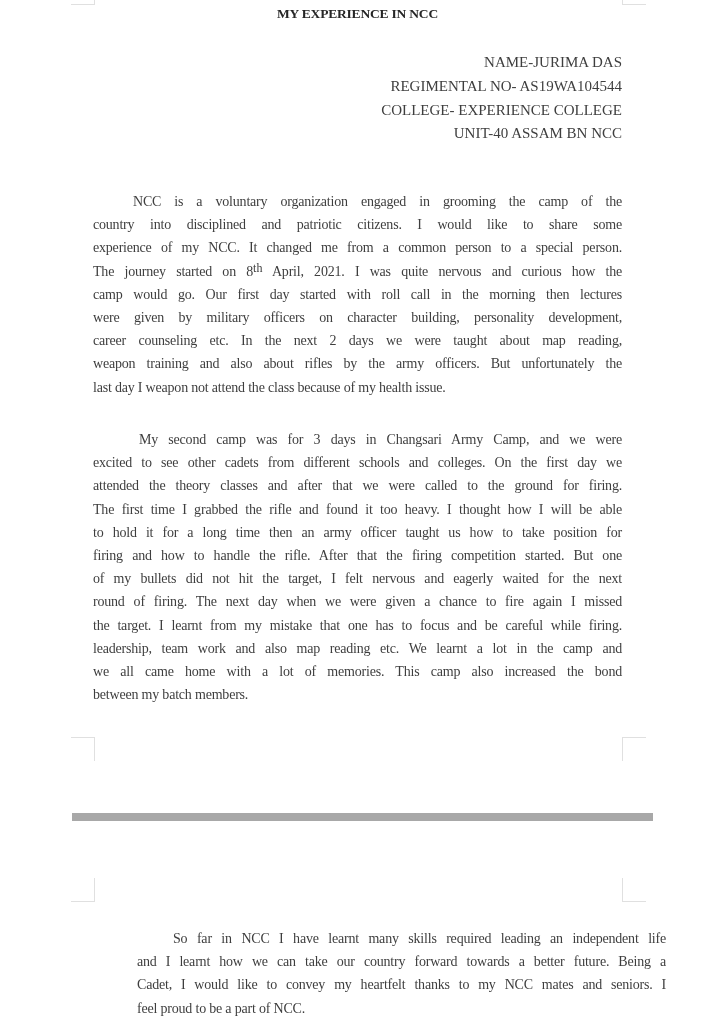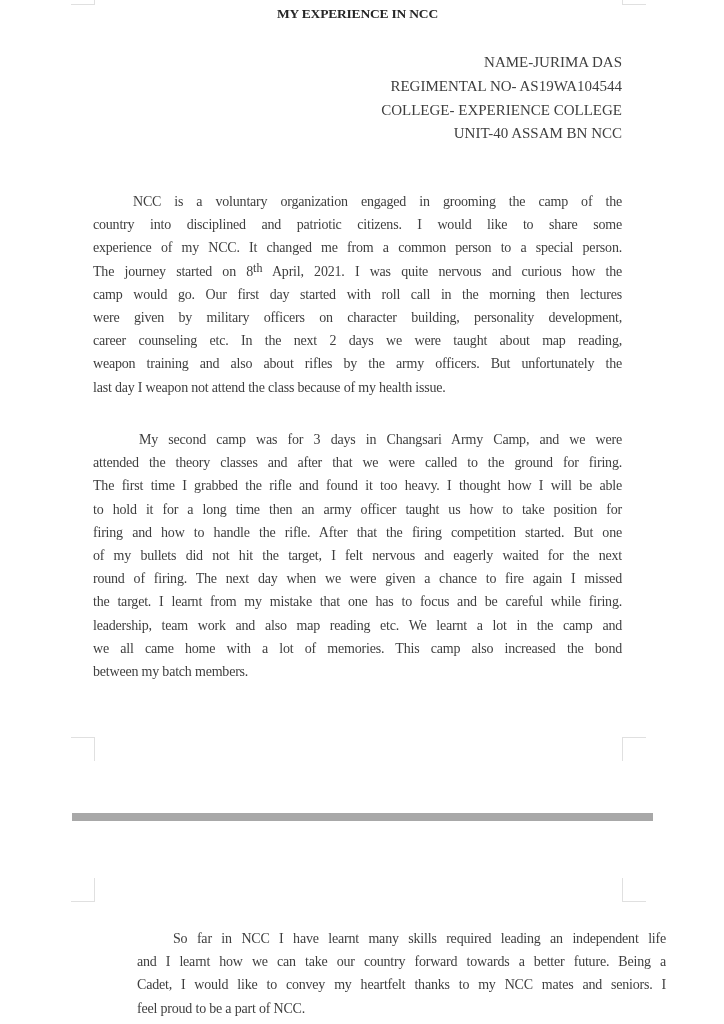--- a/index.html
+++ b/index.html
@@ -99,6 +99,7 @@
     </div>
   <div class="para" id="para-1">
       <div class="line first"><span>My second camp was for 3 days in Changsari Army Camp, and we were</span></div>
+      <div class="line"><span>excited to see other cadets from different schools and colleges. On the first day we</span></div>
       <div class="line"><span>attended the theory classes and after that we were called to the ground for firing.</span></div>
       <div class="line"><span>The first time I grabbed the rifle and found it too heavy. I thought how I will be able</span></div>
       <div class="line"><span>to hold it for a long time then an army officer taught us how to take position for</span></div>

